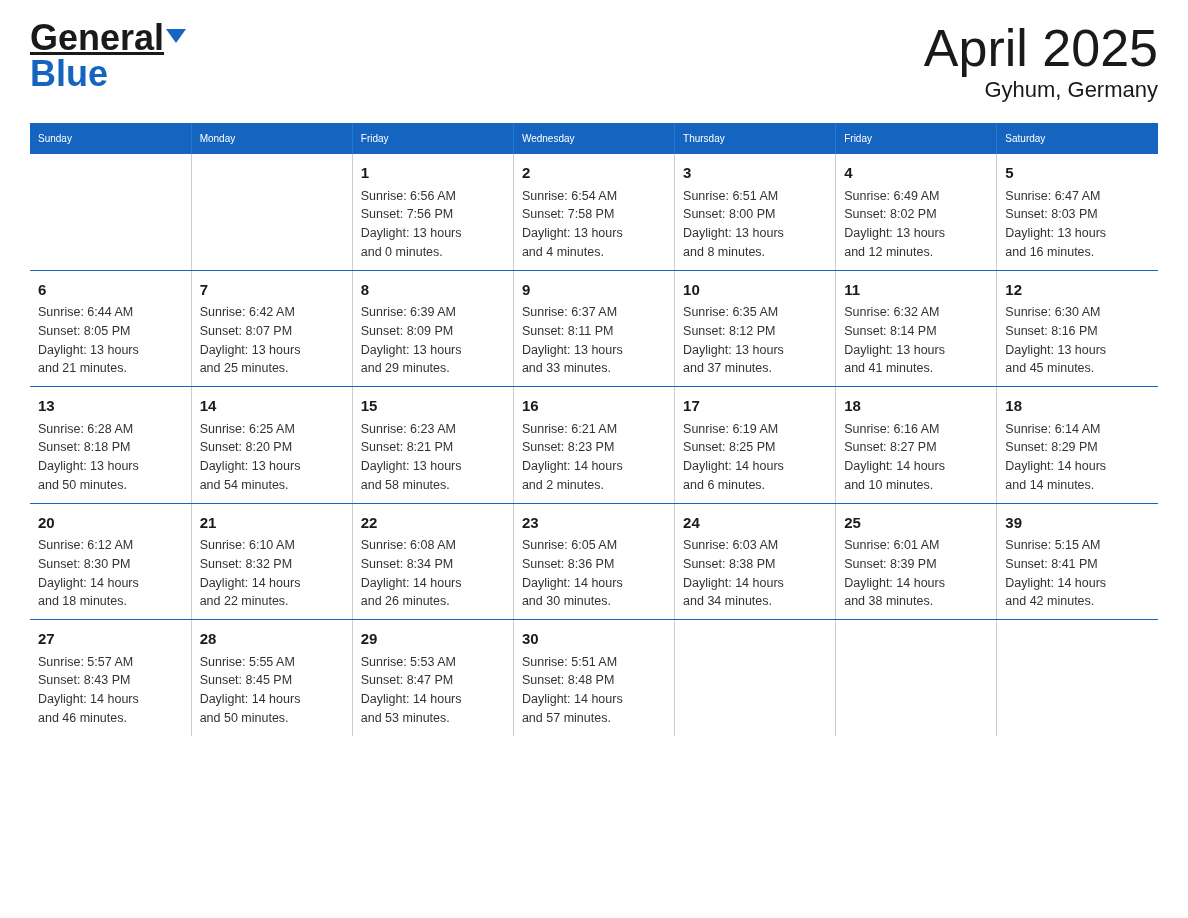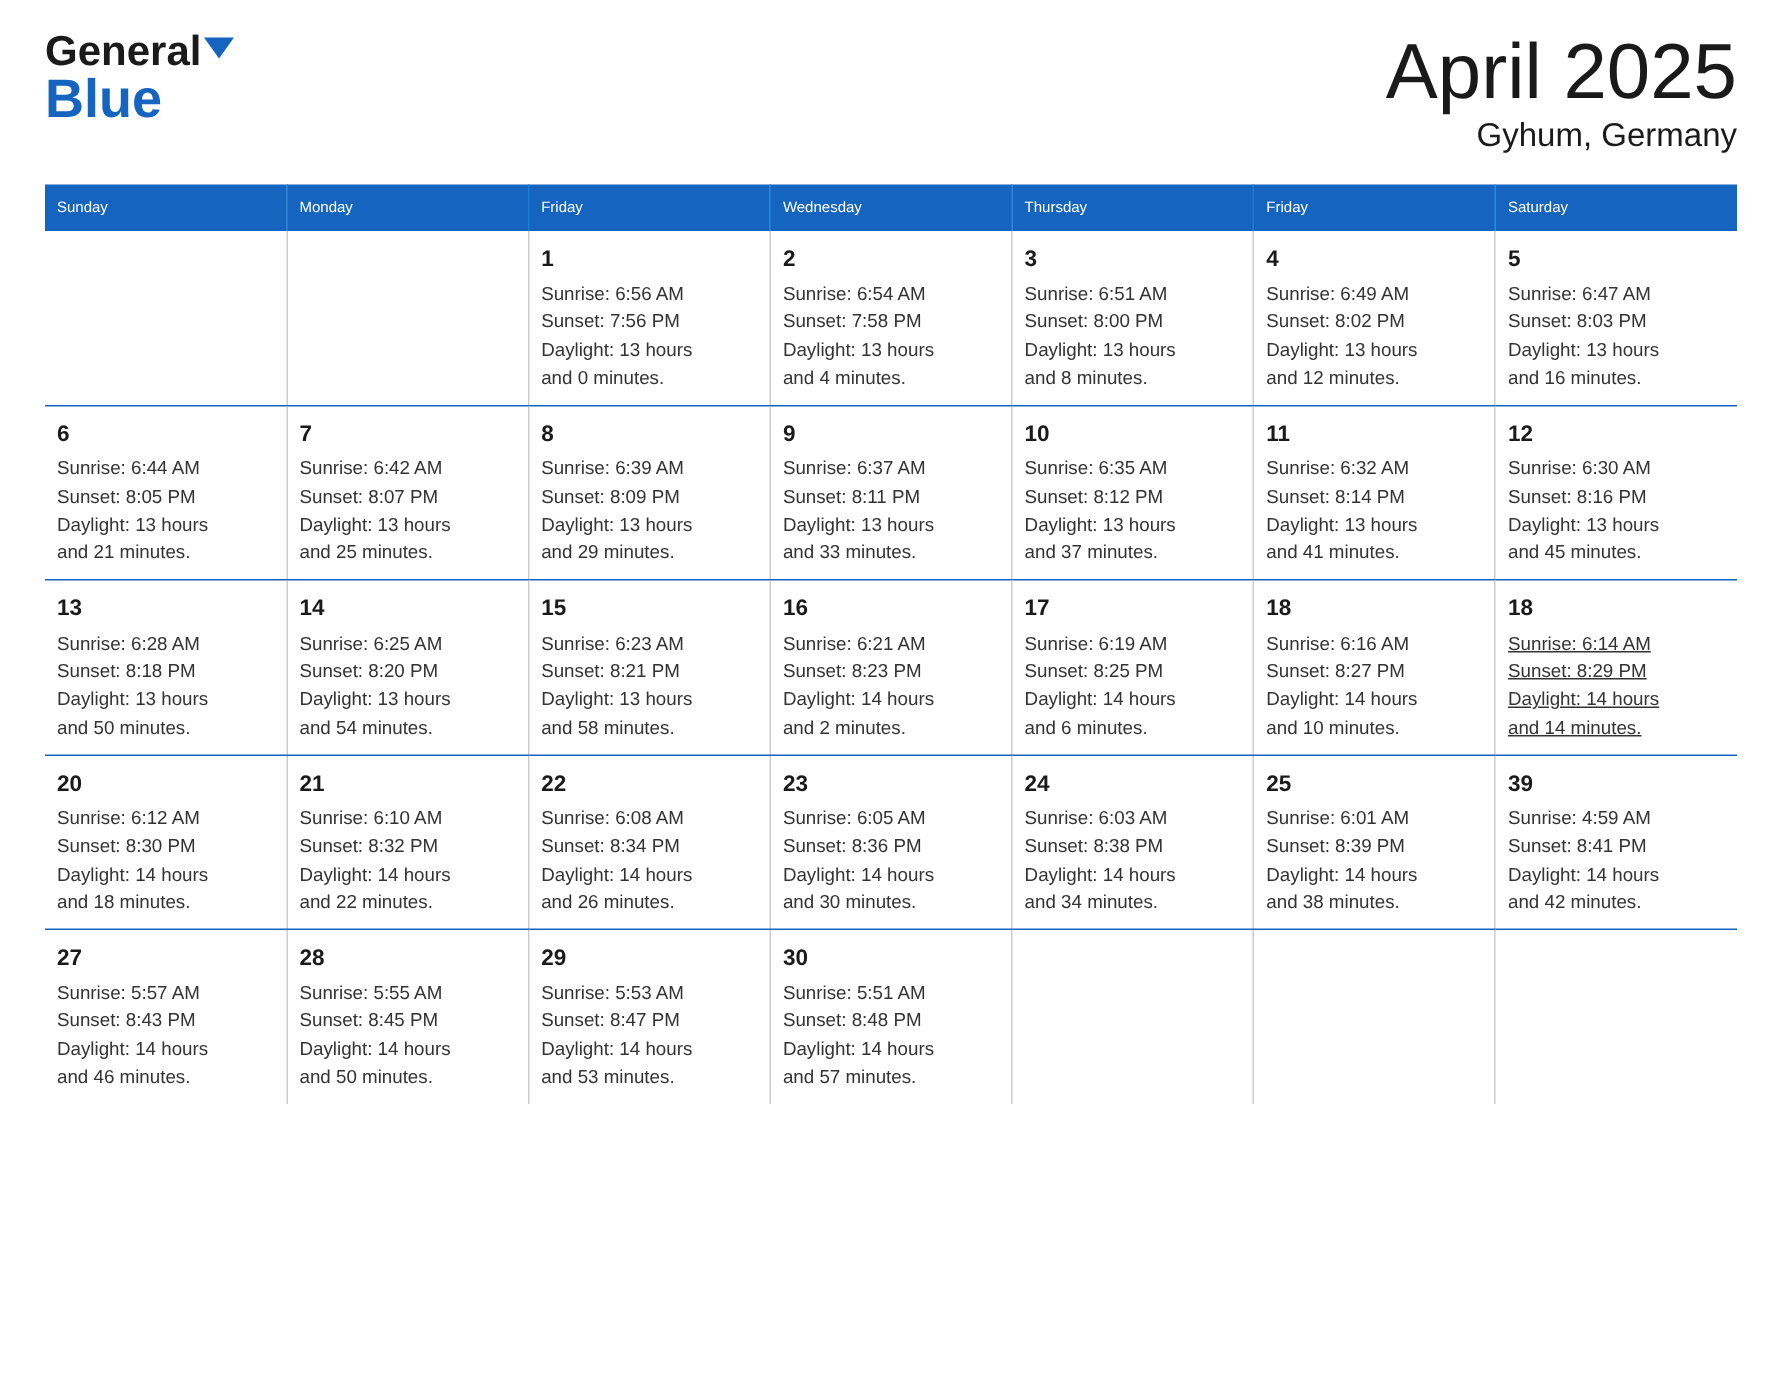--- a/index.html
+++ b/index.html
@@ -21,10 +21,11 @@
       align-items: flex-start;
     }
     .logo-general {
-      font-size: 28px;
+      font-size: 36px;
       font-weight: bold;
       color: #1a1a1a;
       line-height: 1;
+      text-decoration: underline;
     }
     .logo-blue {
       font-size: 36px;

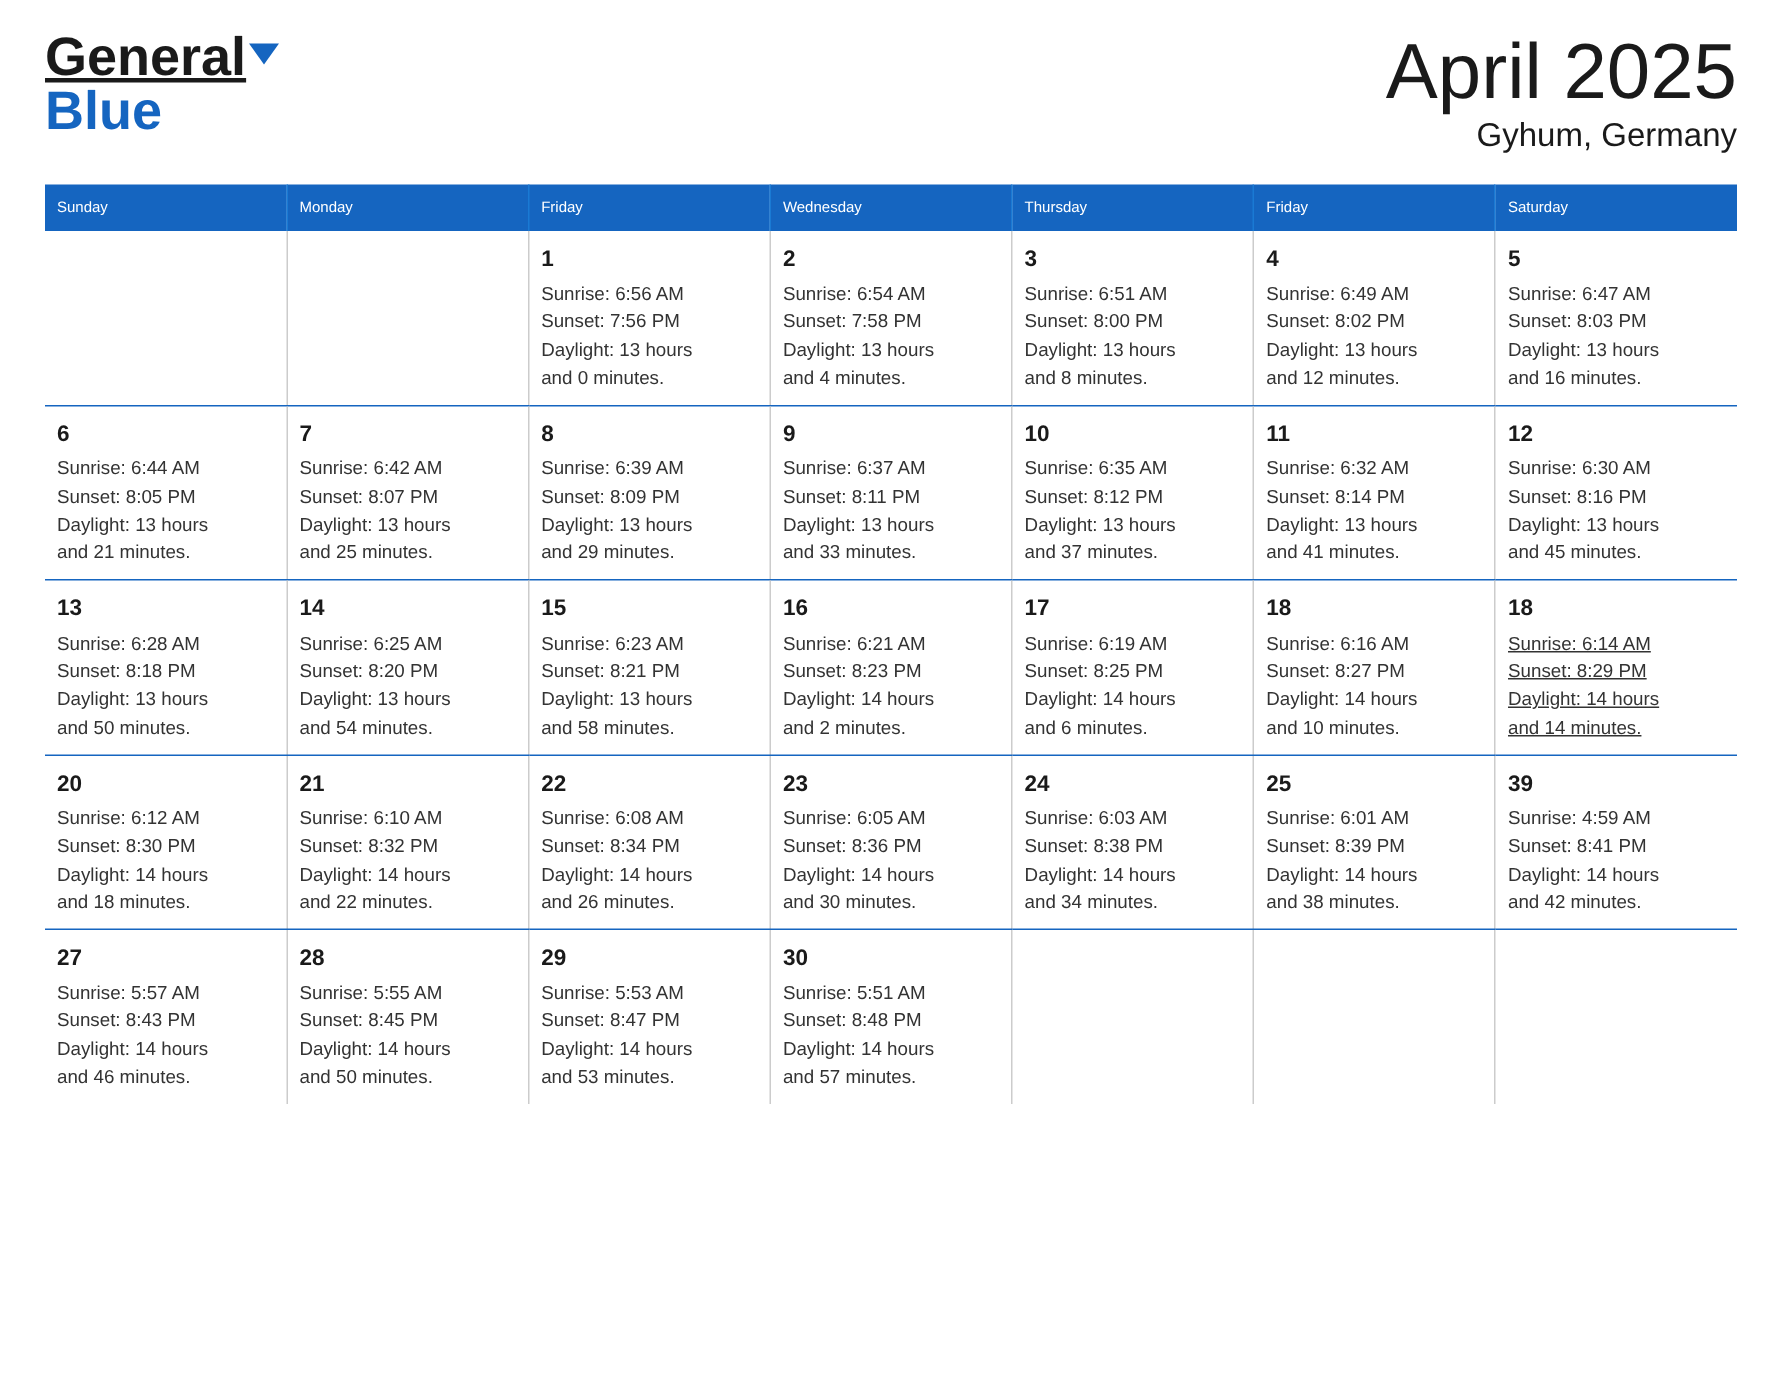--- a/index.html
+++ b/index.html
@@ -278,7 +278,7 @@
         </td>
         <td>
           <span class="day-number">18</span>
-          <div class="day-info" style="white-space: pre-line; text-decoration: underline;">Sunrise: 6:14 AM
+          <div class="day-info" style="white-space: pre-line;">Sunrise: 6:14 AM
 Sunset: 8:29 PM
 Daylight: 14 hours
 and 14 minutes.</div>

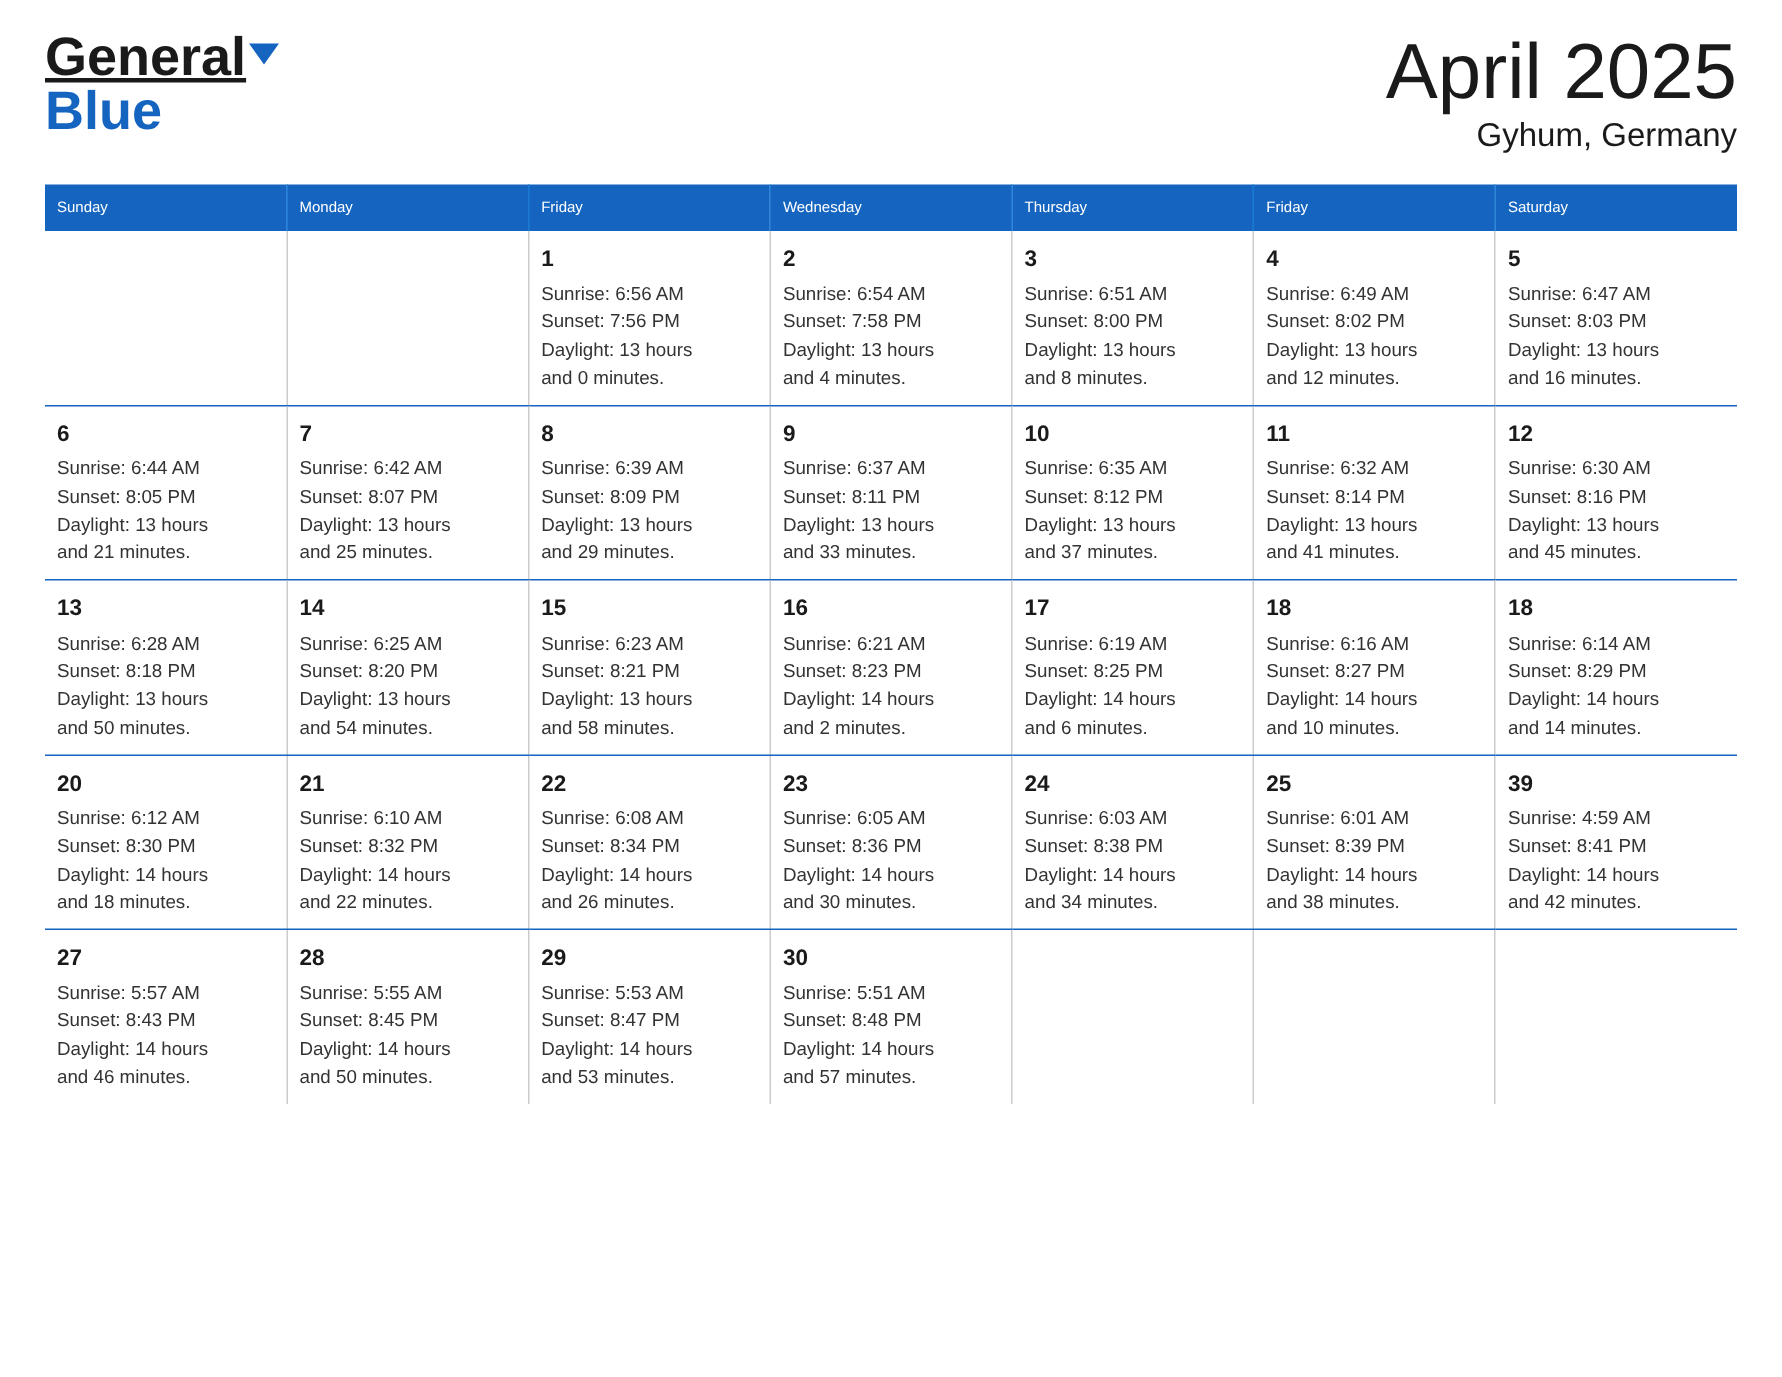--- a/index.html
+++ b/index.html
@@ -329,7 +329,7 @@
         </td>
         <td>
           <span class="day-number">39</span>
-          <div class="day-info" style="white-space: pre-line;">Sunrise: 4:59 AM
+          <div class="day-info" style="white-space: pre-line;">Sunrise: 5:15 AM
 Sunset: 8:41 PM
 Daylight: 14 hours
 and 42 minutes.</div>

